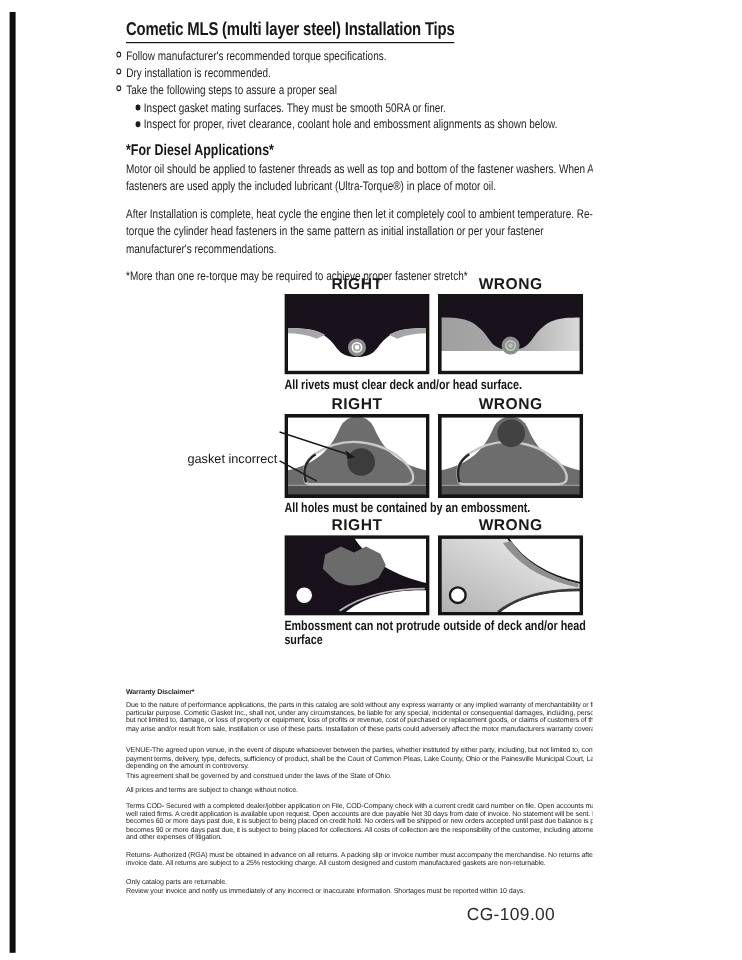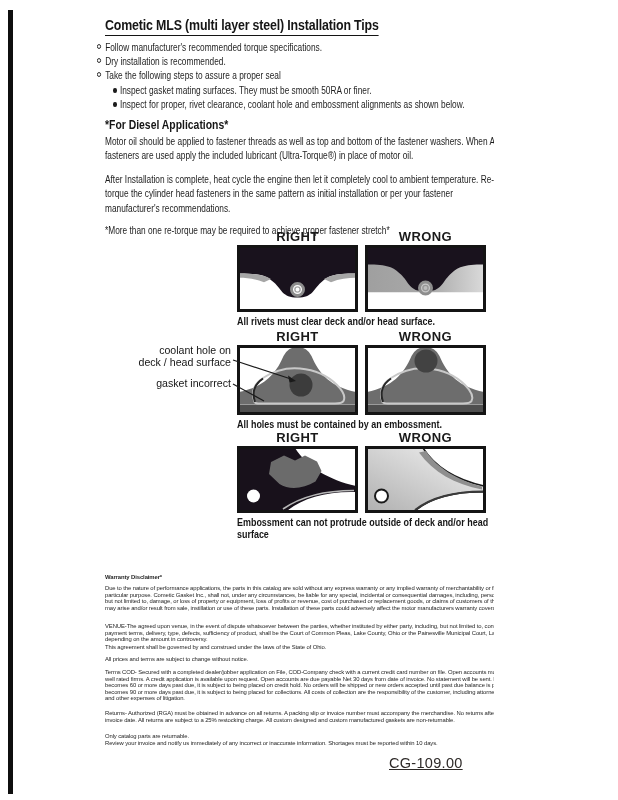--- a/index.html
+++ b/index.html
@@ -123,8 +123,6 @@
     <div class="fig-caption cond">All holes must be contained by an embossment.</div>
   </div>
 
-  <div class="abs callout co1">coolant hole on
-deck / head surface</div>
   <div class="abs callout co2">gasket incorrect</div>
 
   <div class="abs fig f3">

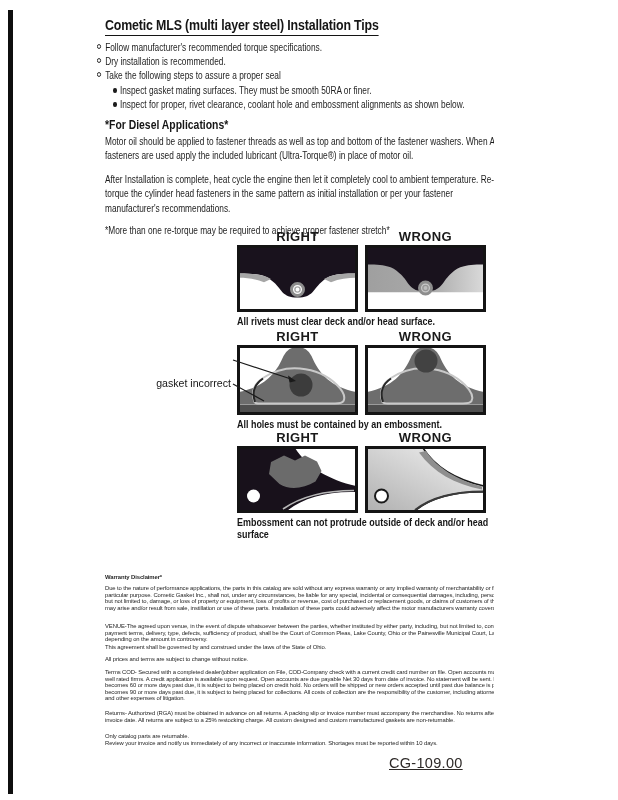--- a/index.html
+++ b/index.html
@@ -38,7 +38,7 @@
   .legal-h{font-weight:bold;}
   .lg1{top:574px;} .lg2{top:585px;} .lg3{top:623px;} .lg4{top:644px;} .lg5{top:656px;}
   .lg6{top:669px;} .lg7{top:710px;} .lg8{top:733px;} .lg9{top:740px;}
-  .part-number{left:389px;top:755px;font-size:14.5px;letter-spacing:0.3px;color:#2e2a28;text-decoration:underline;}
+  .part-number{left:389px;top:755px;font-size:14.5px;letter-spacing:0.3px;color:#2e2a28;}
 </style>
 </head>
 <body>

